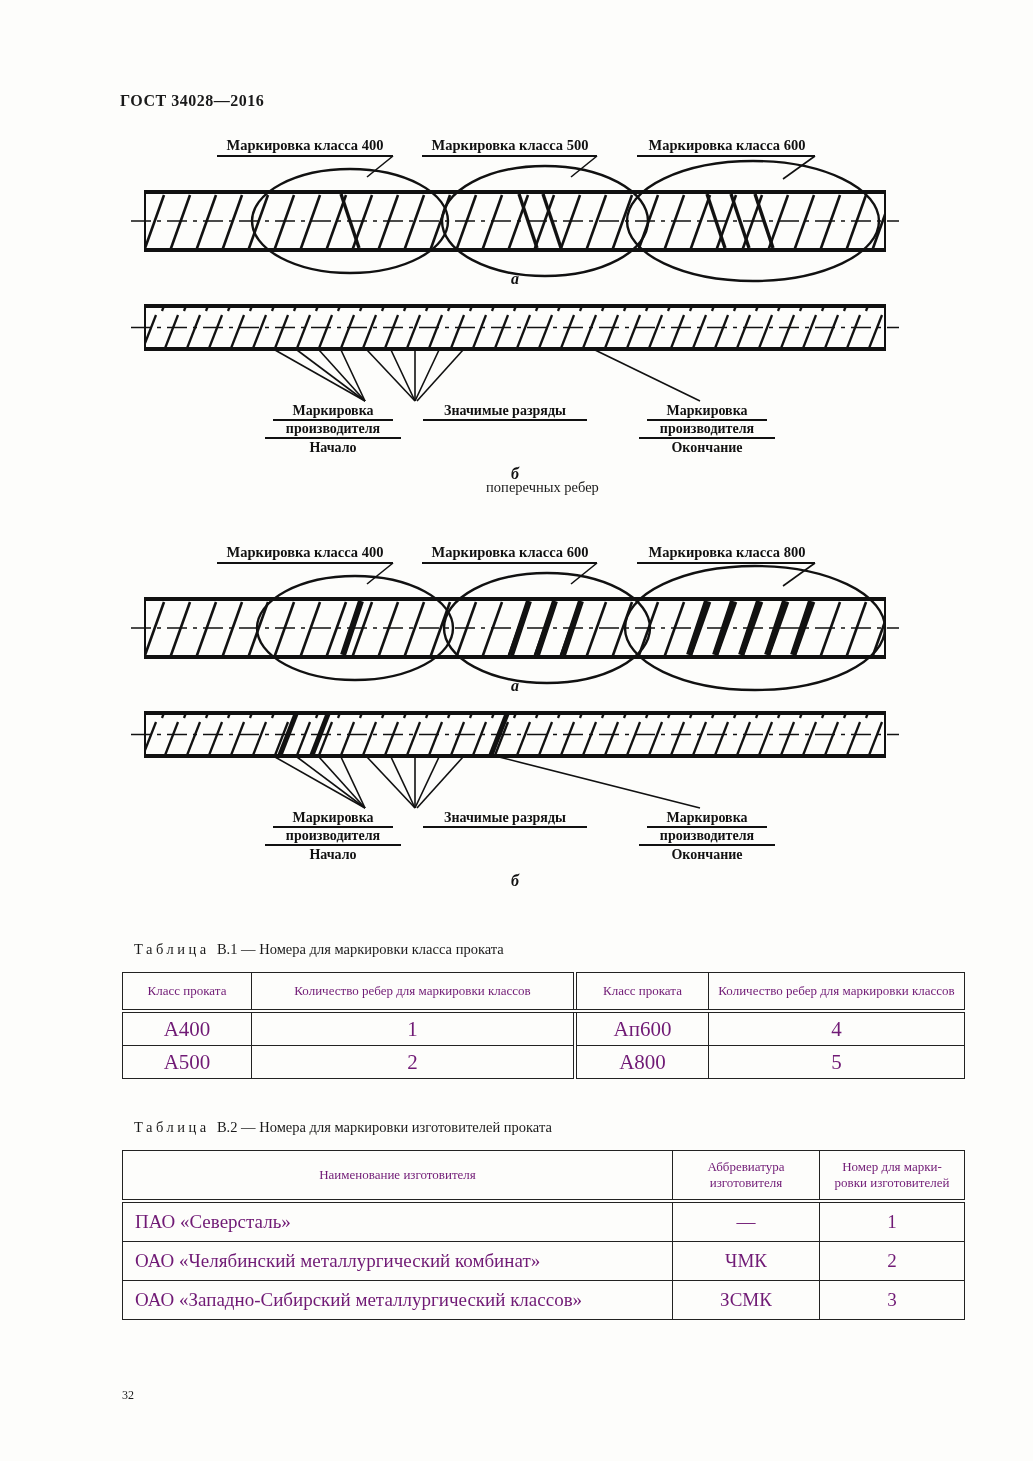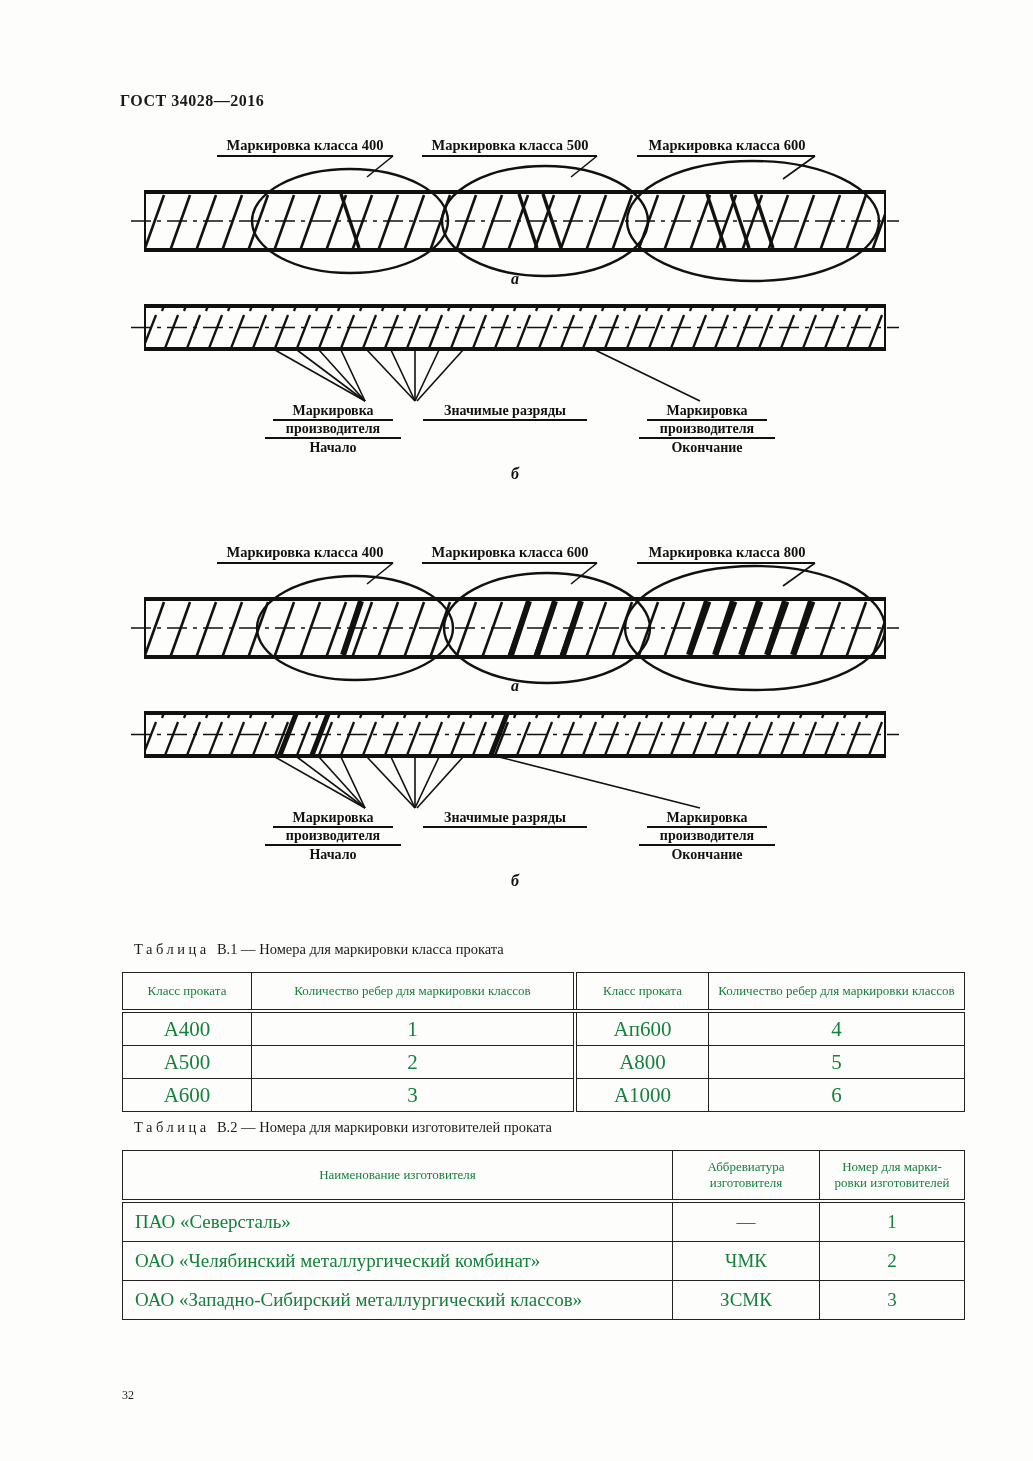--- a/index.html
+++ b/index.html
@@ -130,6 +130,7 @@
   </svg>
 
   <div class="caption caption1">
+    <div>поперечных ребер</div>
   </div>
 
   <svg class="fig fig2" width="800" height="352" viewBox="0 0 800 352">

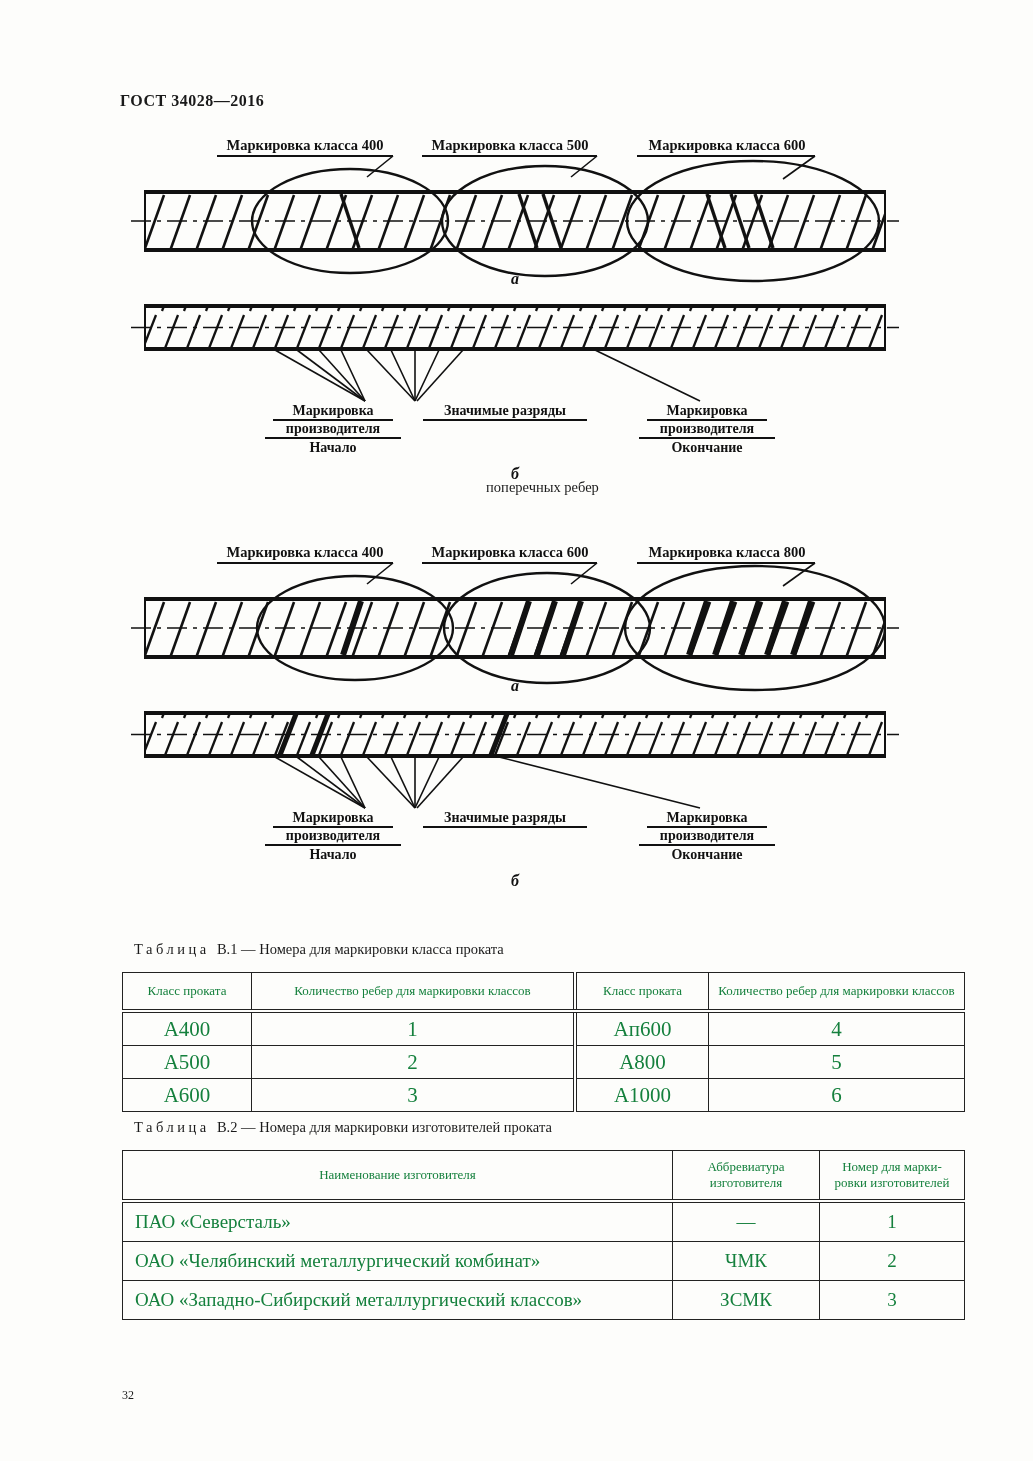--- a/index.html
+++ b/index.html
@@ -21,7 +21,7 @@
   .t1-title { top:941px; }
   .t2-title { top:1119px; }
   table.doc-table { position:absolute; left:122px; border-collapse:collapse; width:843px;
-    font-size:14.5px; color:#15803d; }
+    font-size:14.5px; color:#701a75; }
   table.t1 { top:972px; }
   table.t2 { top:1150px; }
   .doc-table th, .doc-table td { border:1.5px solid #222; text-align:center; font-weight:normal; padding:2px 8px; }

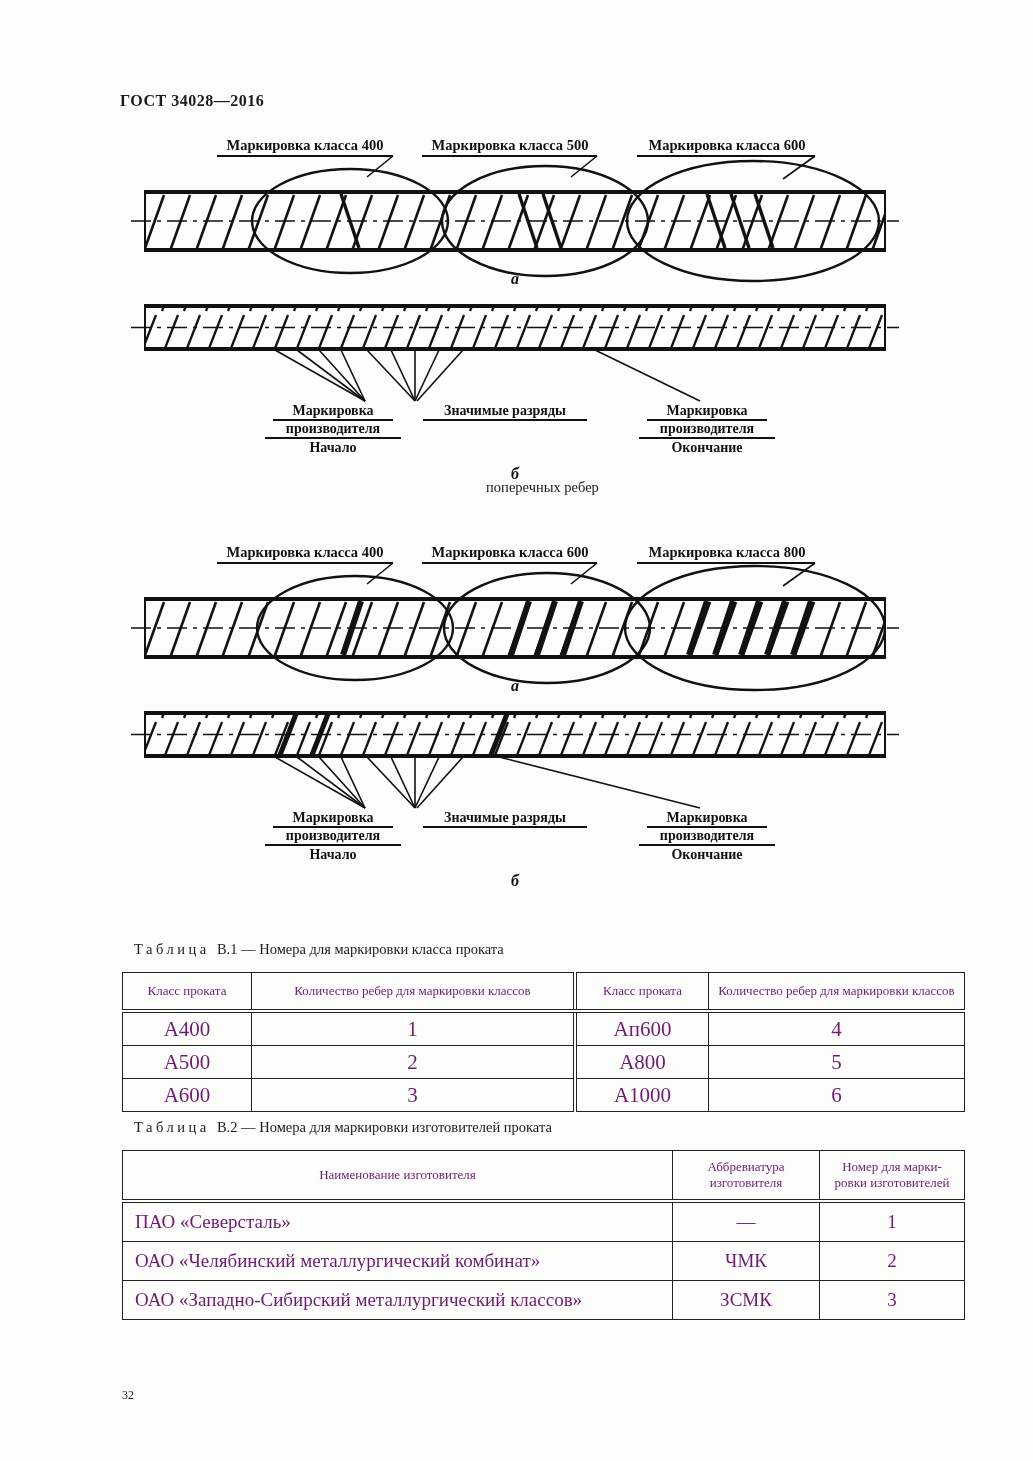--- a/index.html
+++ b/index.html
@@ -245,12 +245,6 @@
         <td>А800</td>
         <td>5</td>
       </tr>
-      <tr>
-        <td>А600</td>
-        <td>3</td>
-        <td>А1000</td>
-        <td>6</td>
-      </tr>
     </tbody>
   </table>
 

